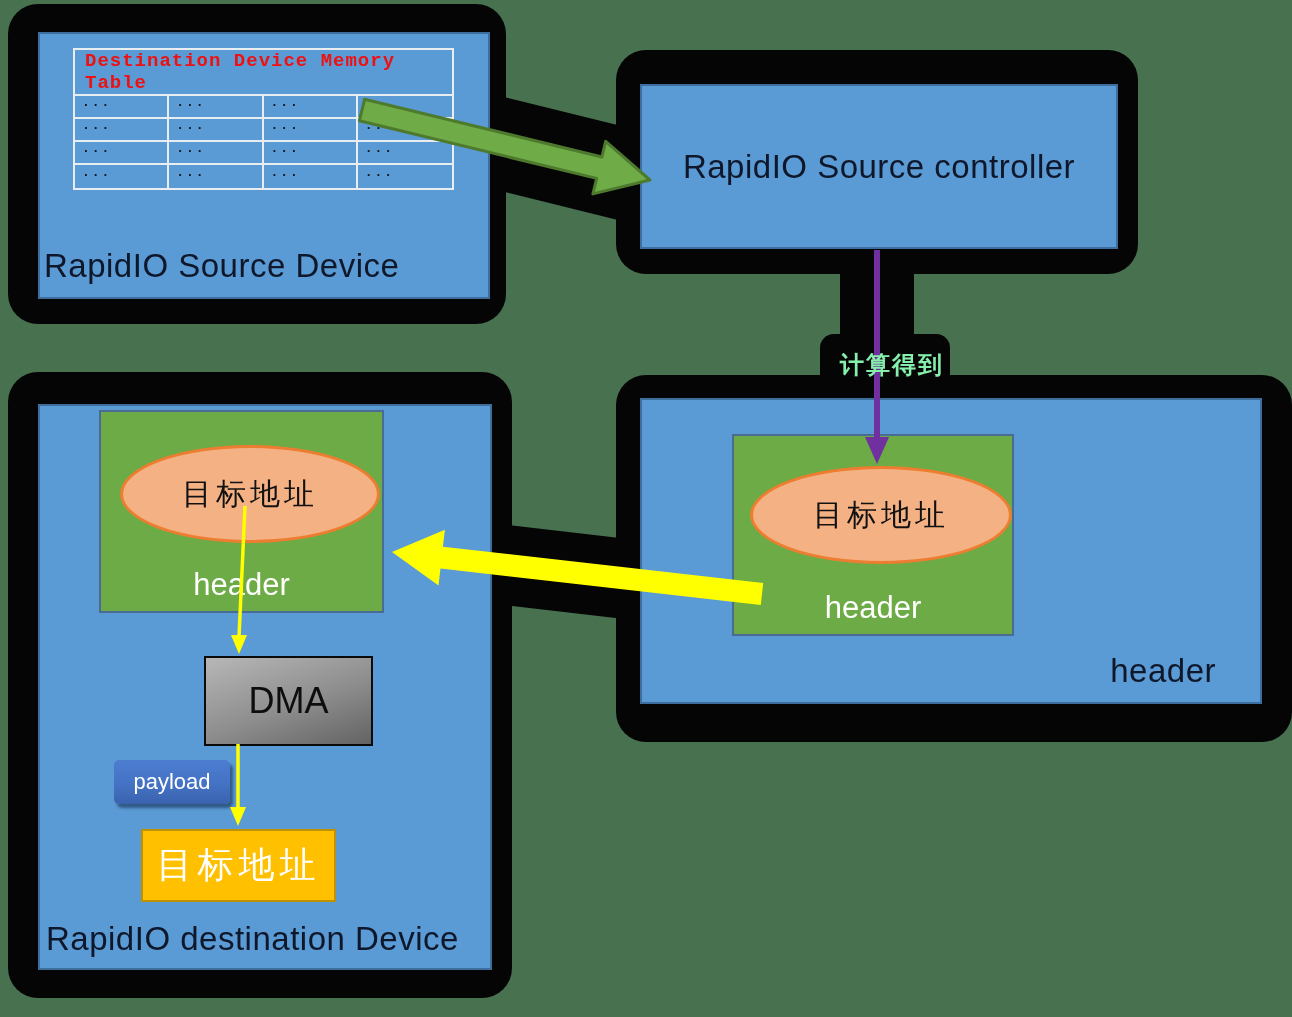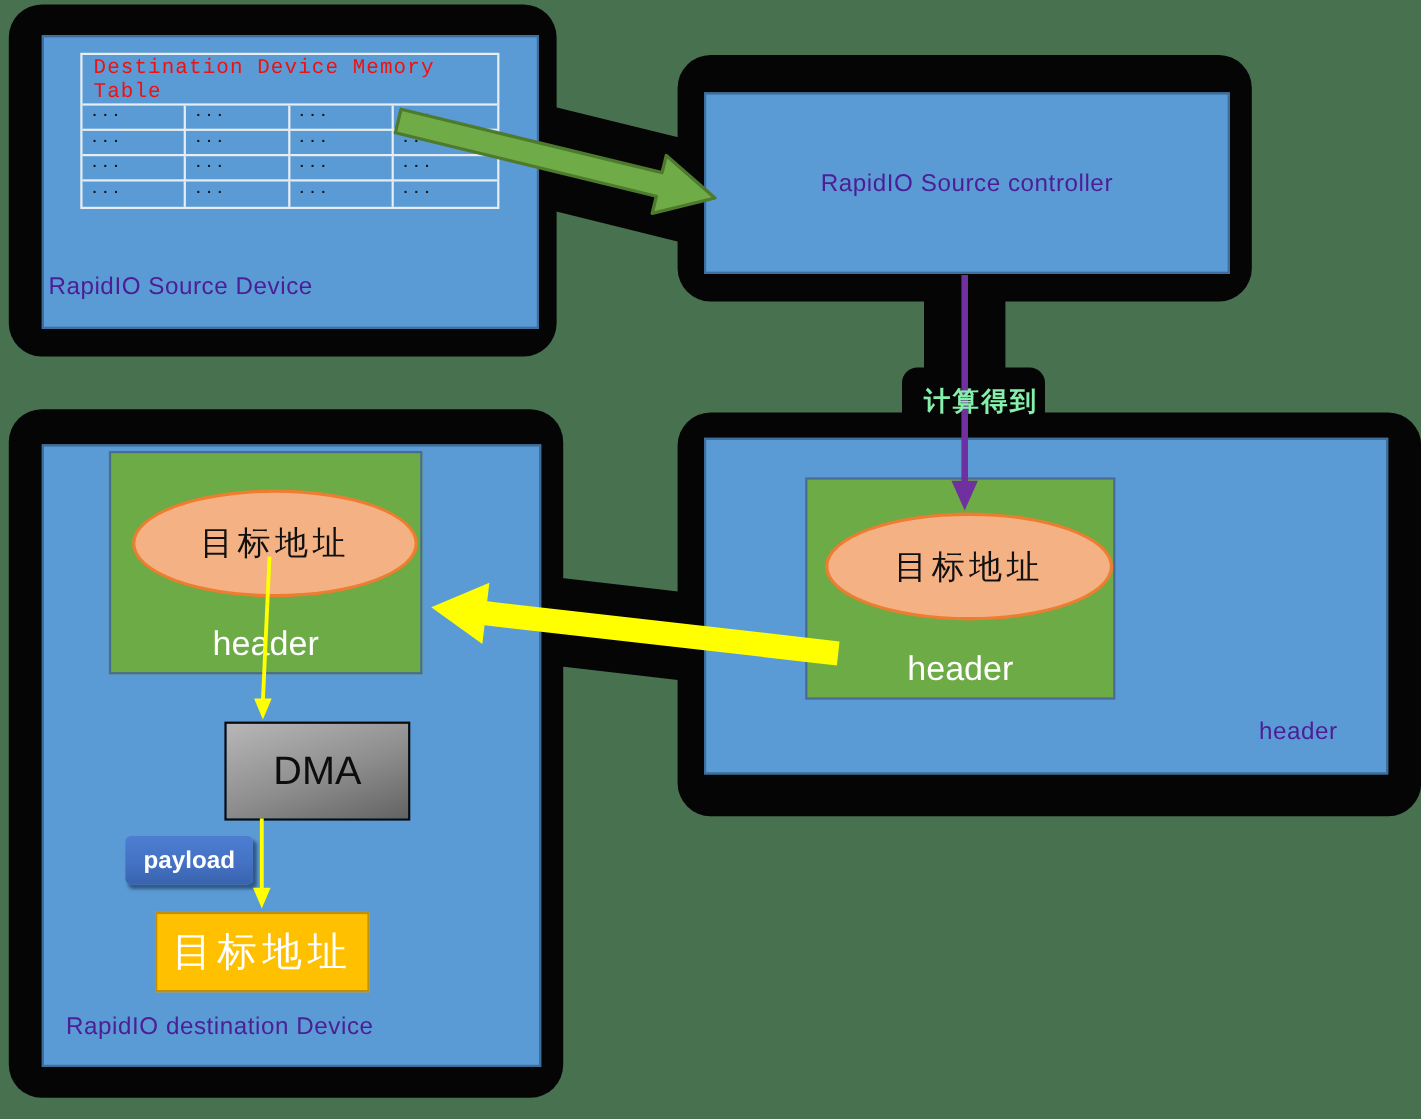--- a/index.html
+++ b/index.html
@@ -17,7 +17,7 @@
   
   .memtable{position:absolute;border:2px solid #E8EDF2;}
   .memtable-title{height:44px;display:flex;align-items:center;padding-left:10px;
-    font-family:"Liberation Mono",monospace;font-weight:normal;font-size:19px;
+    font-family:"Liberation Mono",monospace;font-weight:bold;font-size:19px;
     letter-spacing:1px;color:#EE1111;border-bottom:2px solid #E8EDF2;}
   .memtable-grid{display:grid;grid-template-columns:repeat(4,1fr);grid-auto-rows:23px;}
   .memtable-cell{border-right:2px solid #E8EDF2;border-bottom:2px solid #E8EDF2;

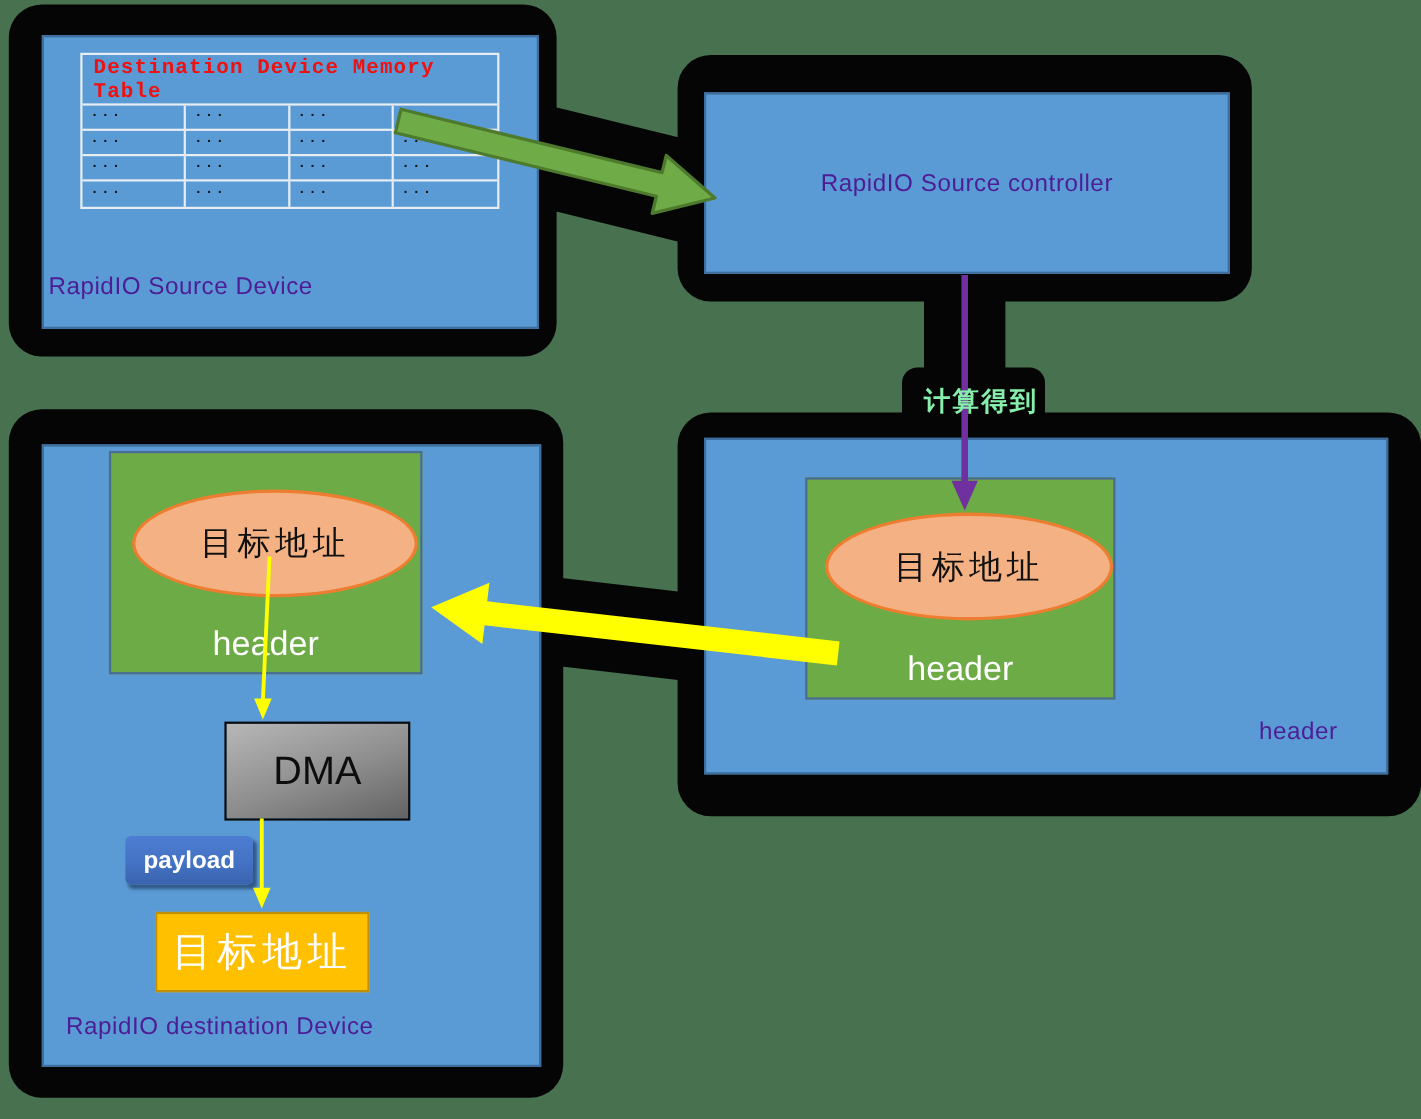--- a/index.html
+++ b/index.html
@@ -12,7 +12,7 @@
   
   .bluebox{position:absolute;background:#5B9BD5;border:2px solid #3D6E9E;z-index:2;}
 
-  .white-label{color:#4c1d95;font-size:22px;letter-spacing:.5px;}
+  .white-label{color:#0f172a;font-size:33px;letter-spacing:.5px;}
 
   
   .memtable{position:absolute;border:2px solid #E8EDF2;}

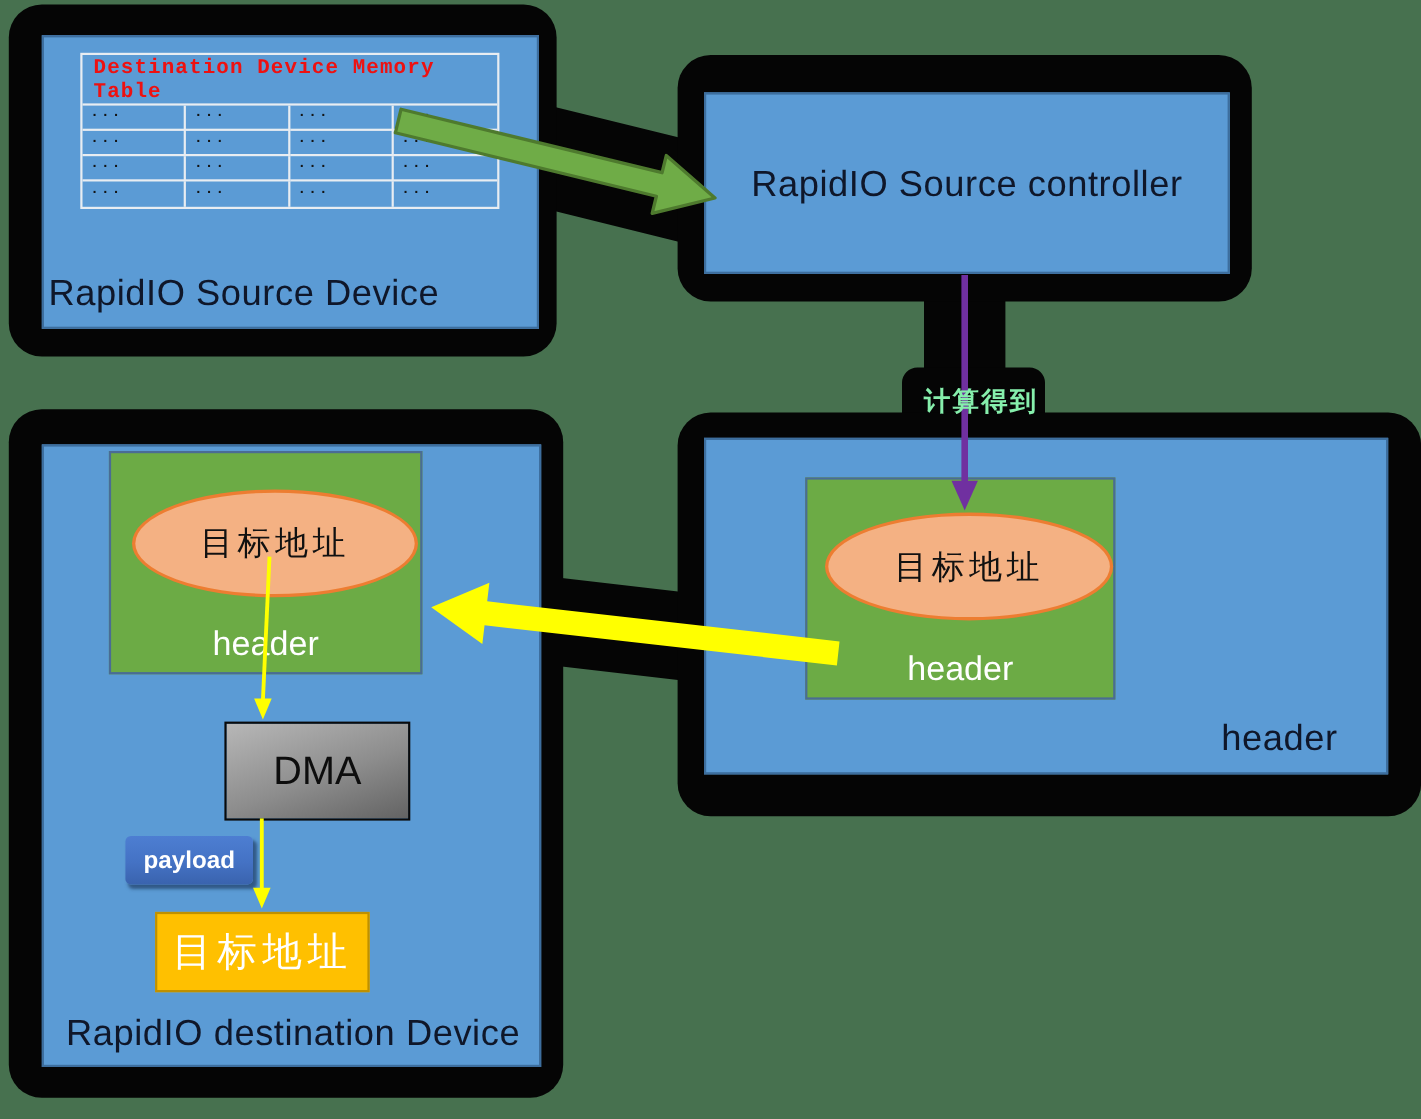--- a/index.html
+++ b/index.html
@@ -43,7 +43,7 @@
   .payload{position:absolute;background:linear-gradient(180deg,#4d7ed2 0%,#4472C4 55%,#3a63ae 100%);
     border-radius:5px;box-shadow:3px 4px 3px rgba(15,35,70,.55);
     display:flex;align-items:center;justify-content:center;
-    color:#FFFFFF;font-size:22px;font-weight:700;}
+    color:#FFFFFF;font-size:22px;font-weight:400;}
   .orange-addr{position:absolute;background:#FFC000;border:2px solid #BF9000;
     display:flex;align-items:center;justify-content:center;
     font-family:"DejaVu Serif",serif;font-size:36px;letter-spacing:5px;color:#FFFFFF;}

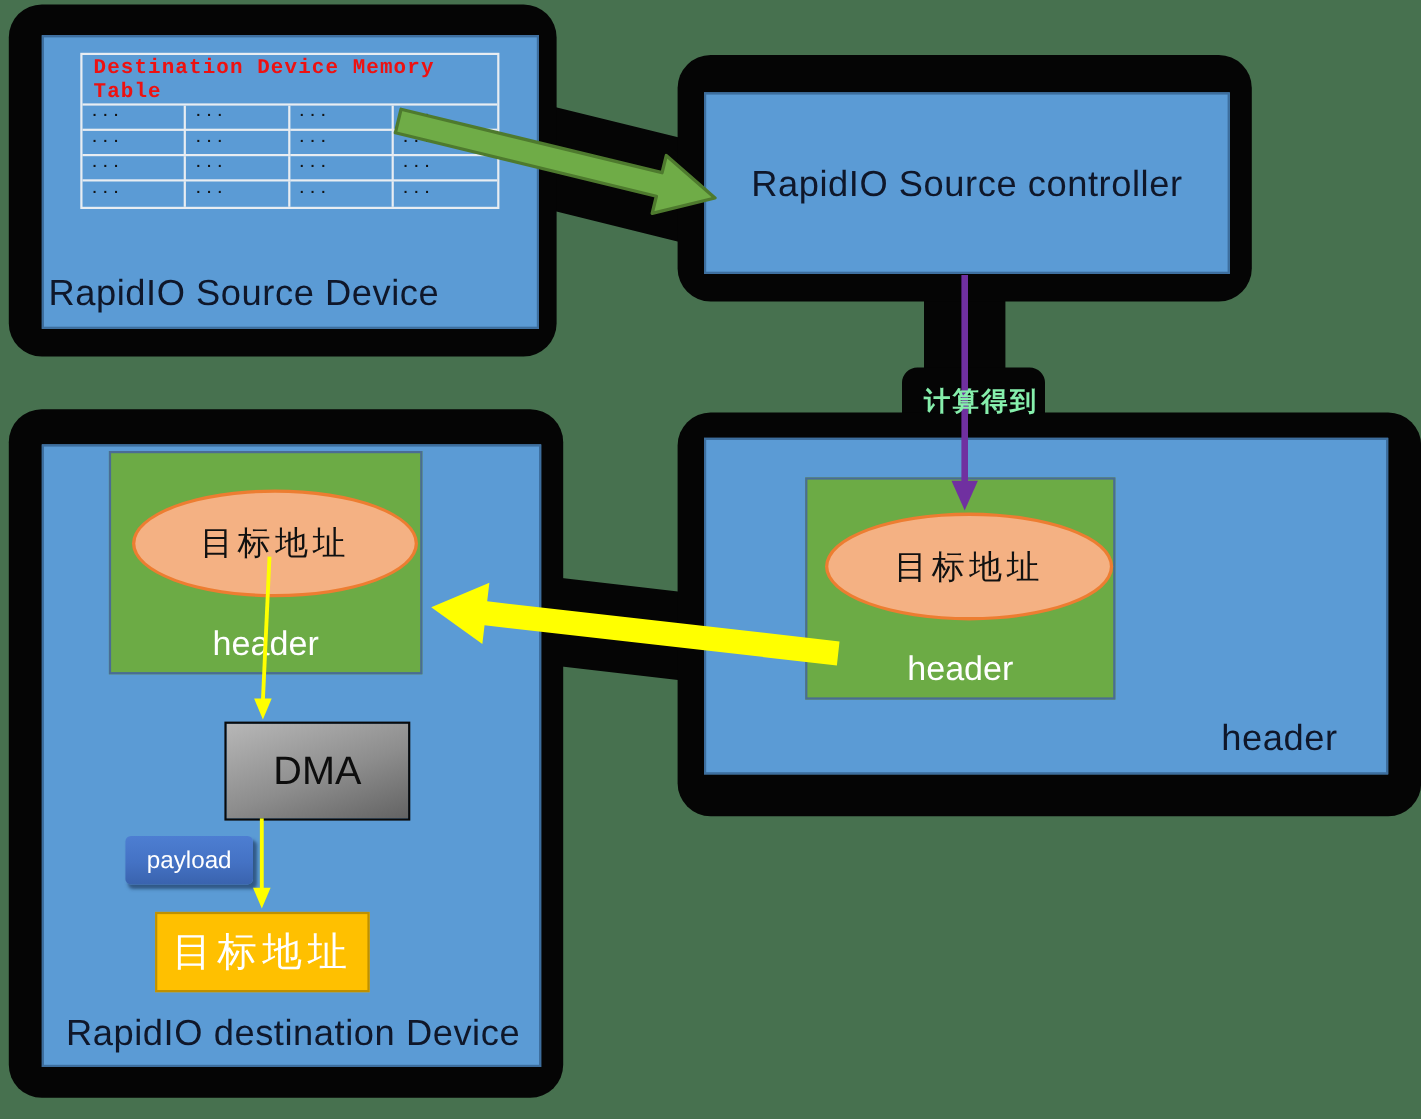--- a/index.html
+++ b/index.html
@@ -147,7 +147,7 @@
     <div class="dma" style="left:116px;top:250px;width:165px;height:86px;">DMA</div>
     <div class="payload" style="left:74px;top:354px;width:116px;height:44px;">payload</div>
     <div class="orange-addr" style="left:101px;top:423px;width:191px;height:69px;">目标地址</div>
-    <div class="white-label" style="position:absolute;left:20px;top:514px;">RapidIO destination Device</div>
+    <div class="white-label" style="position:absolute;left:6px;top:514px;">RapidIO destination Device</div>
   </div>
 
   <div class="calc-label" style="left:826px;top:349px;width:118px;">计算得到</div>

